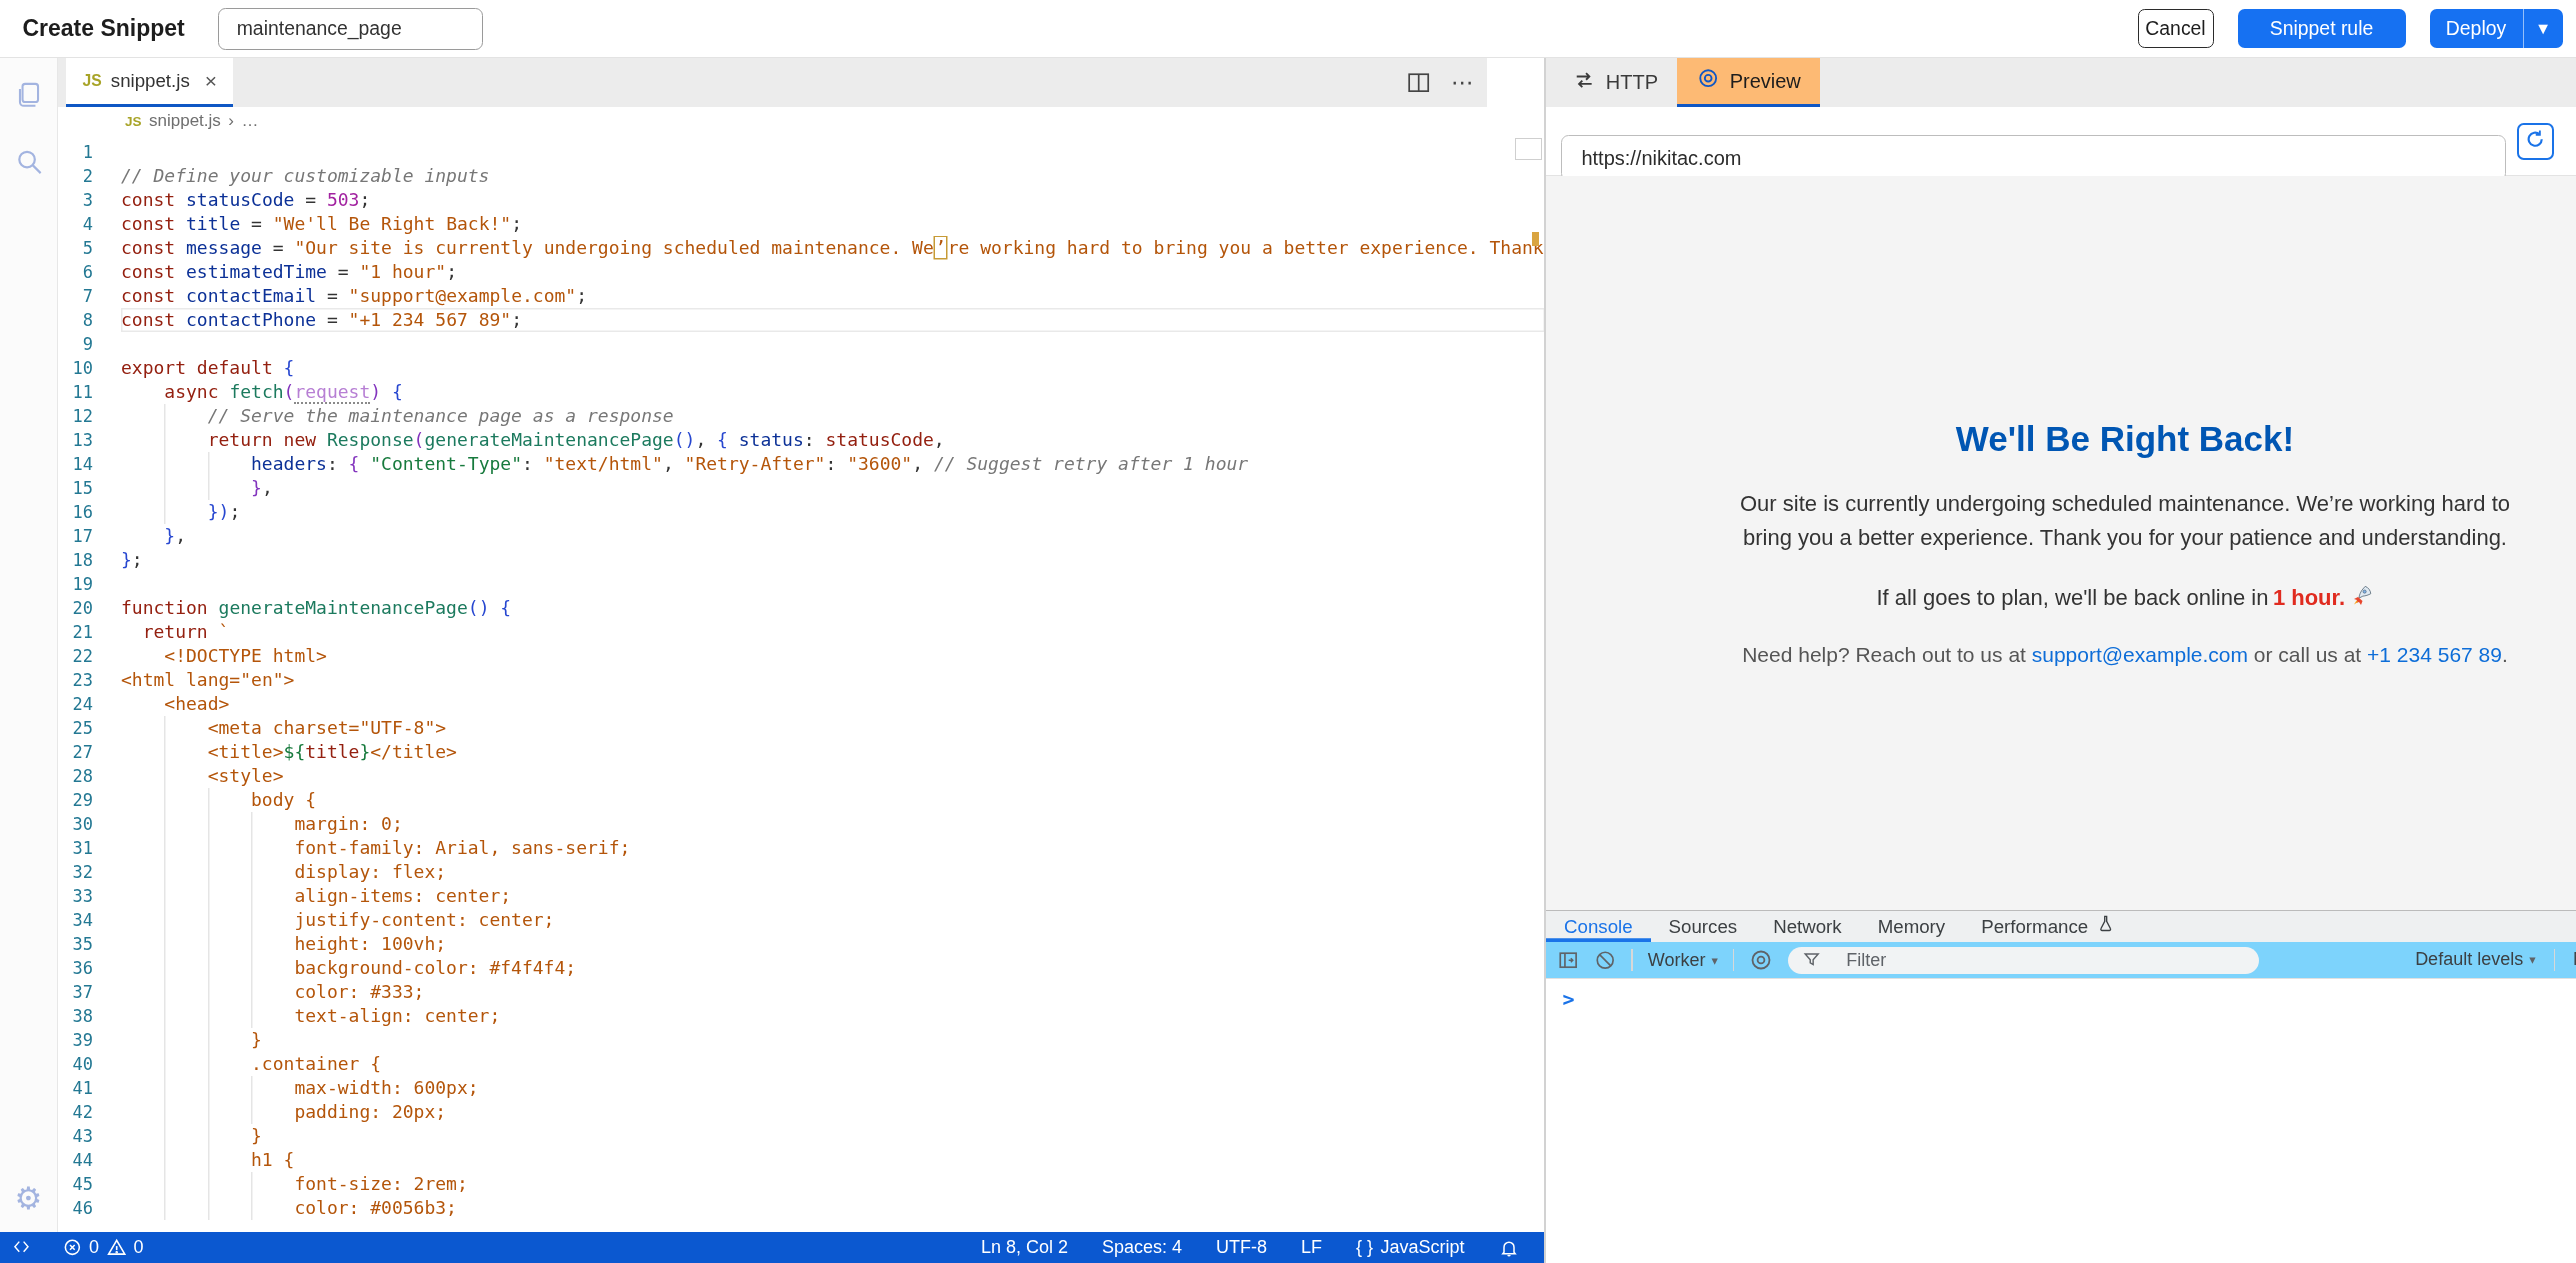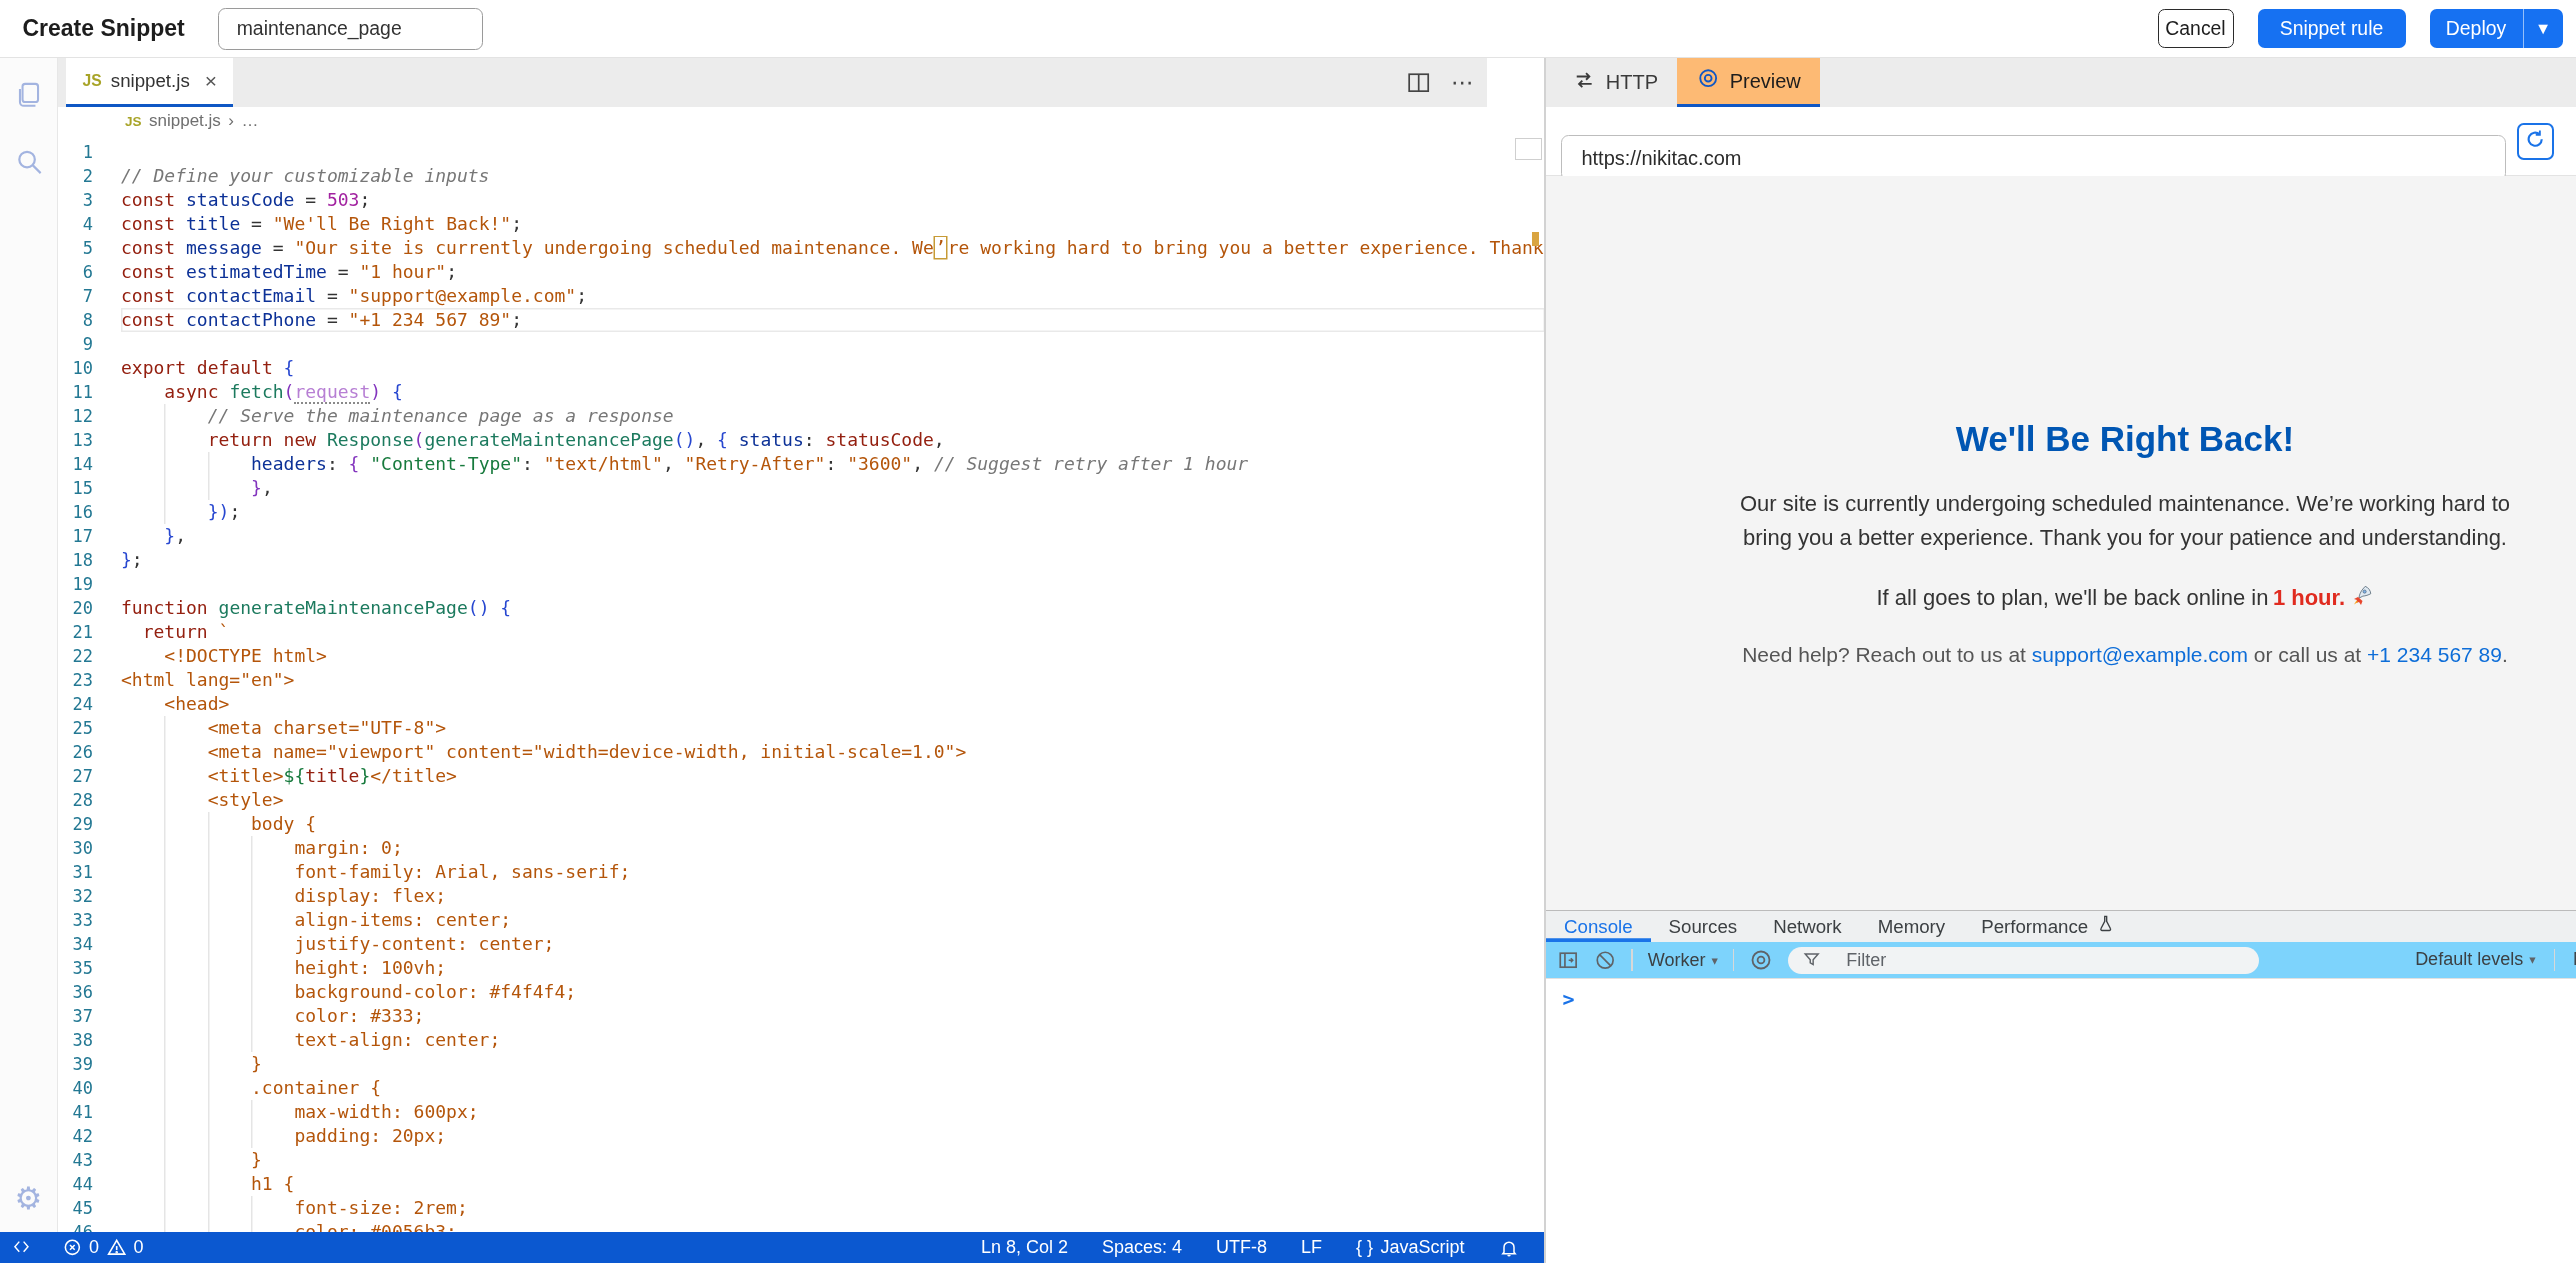--- a/index.html
+++ b/index.html
@@ -17,7 +17,7 @@
          cursor:pointer; border:none; font-family:"Liberation Sans",sans-serif; }
   .btn-cancel { width:76px; background:#fff; color:#1d1d1d; border:1.9px solid #2b2b2b; }
   .btn-blue { background:#1671f2; color:#fff; }
-  .btn-rule { width:148px; }
+  .btn-rule { width:168px; }
   .deploy-split { display:flex; height:39px; border-radius:6.7px; overflow:hidden; }
   .btn-deploy { width:93px; border-radius:0; }
   .deploy-caret { width:40px; background:#1671f2; color:#fff; display:flex; align-items:center; justify-content:center;

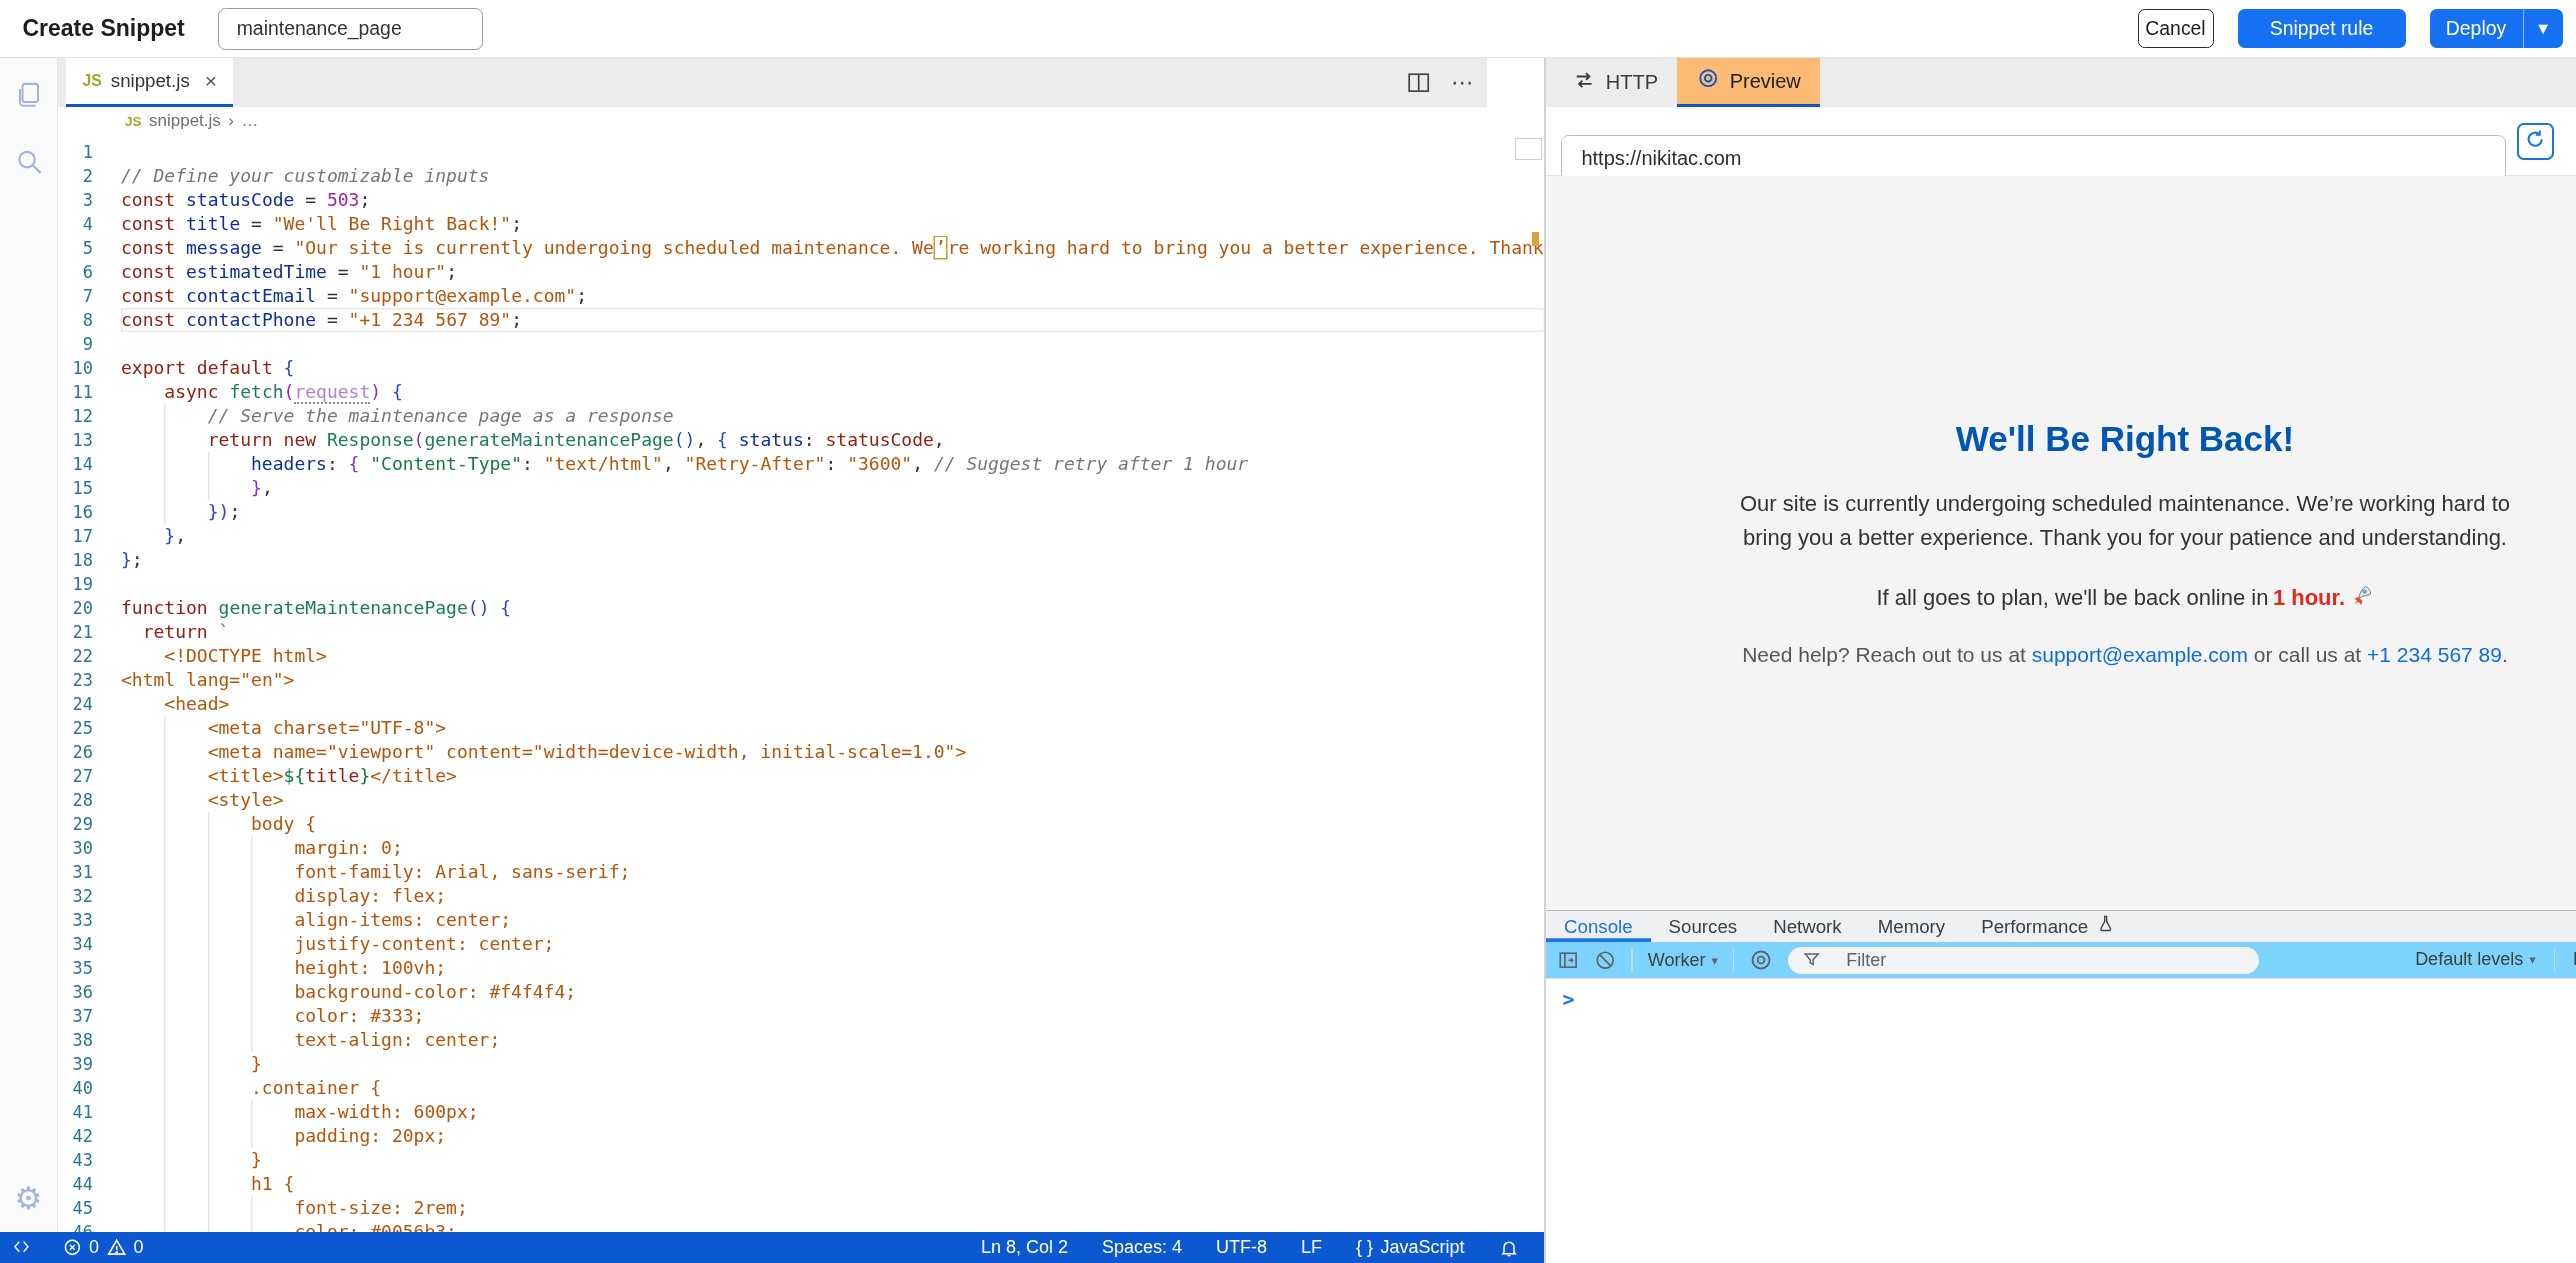--- a/index.html
+++ b/index.html
@@ -287,10 +287,6 @@
             <span class="ct"><span class="guide"></span><span class="guide gb"></span><span class="tk-t">&lt;meta charset="UTF-8"&gt;</span></span>
           </div>
           <div class="cl">
-            <span class="ln">26</span>
-            <span class="ct"><span class="guide"></span><span class="guide gb"></span><span class="tk-t">&lt;meta name="viewport" content="width=device-width, initial-scale=1.0"&gt;</span></span>
-          </div>
-          <div class="cl">
             <span class="ln">27</span>
             <span class="ct"><span class="guide"></span><span class="guide gb"></span><span class="tk-t">&lt;title&gt;</span><span class="tk-te">${</span><span class="tk-tv">title</span><span class="tk-te">}</span><span class="tk-t">&lt;/title&gt;</span></span>
           </div>

